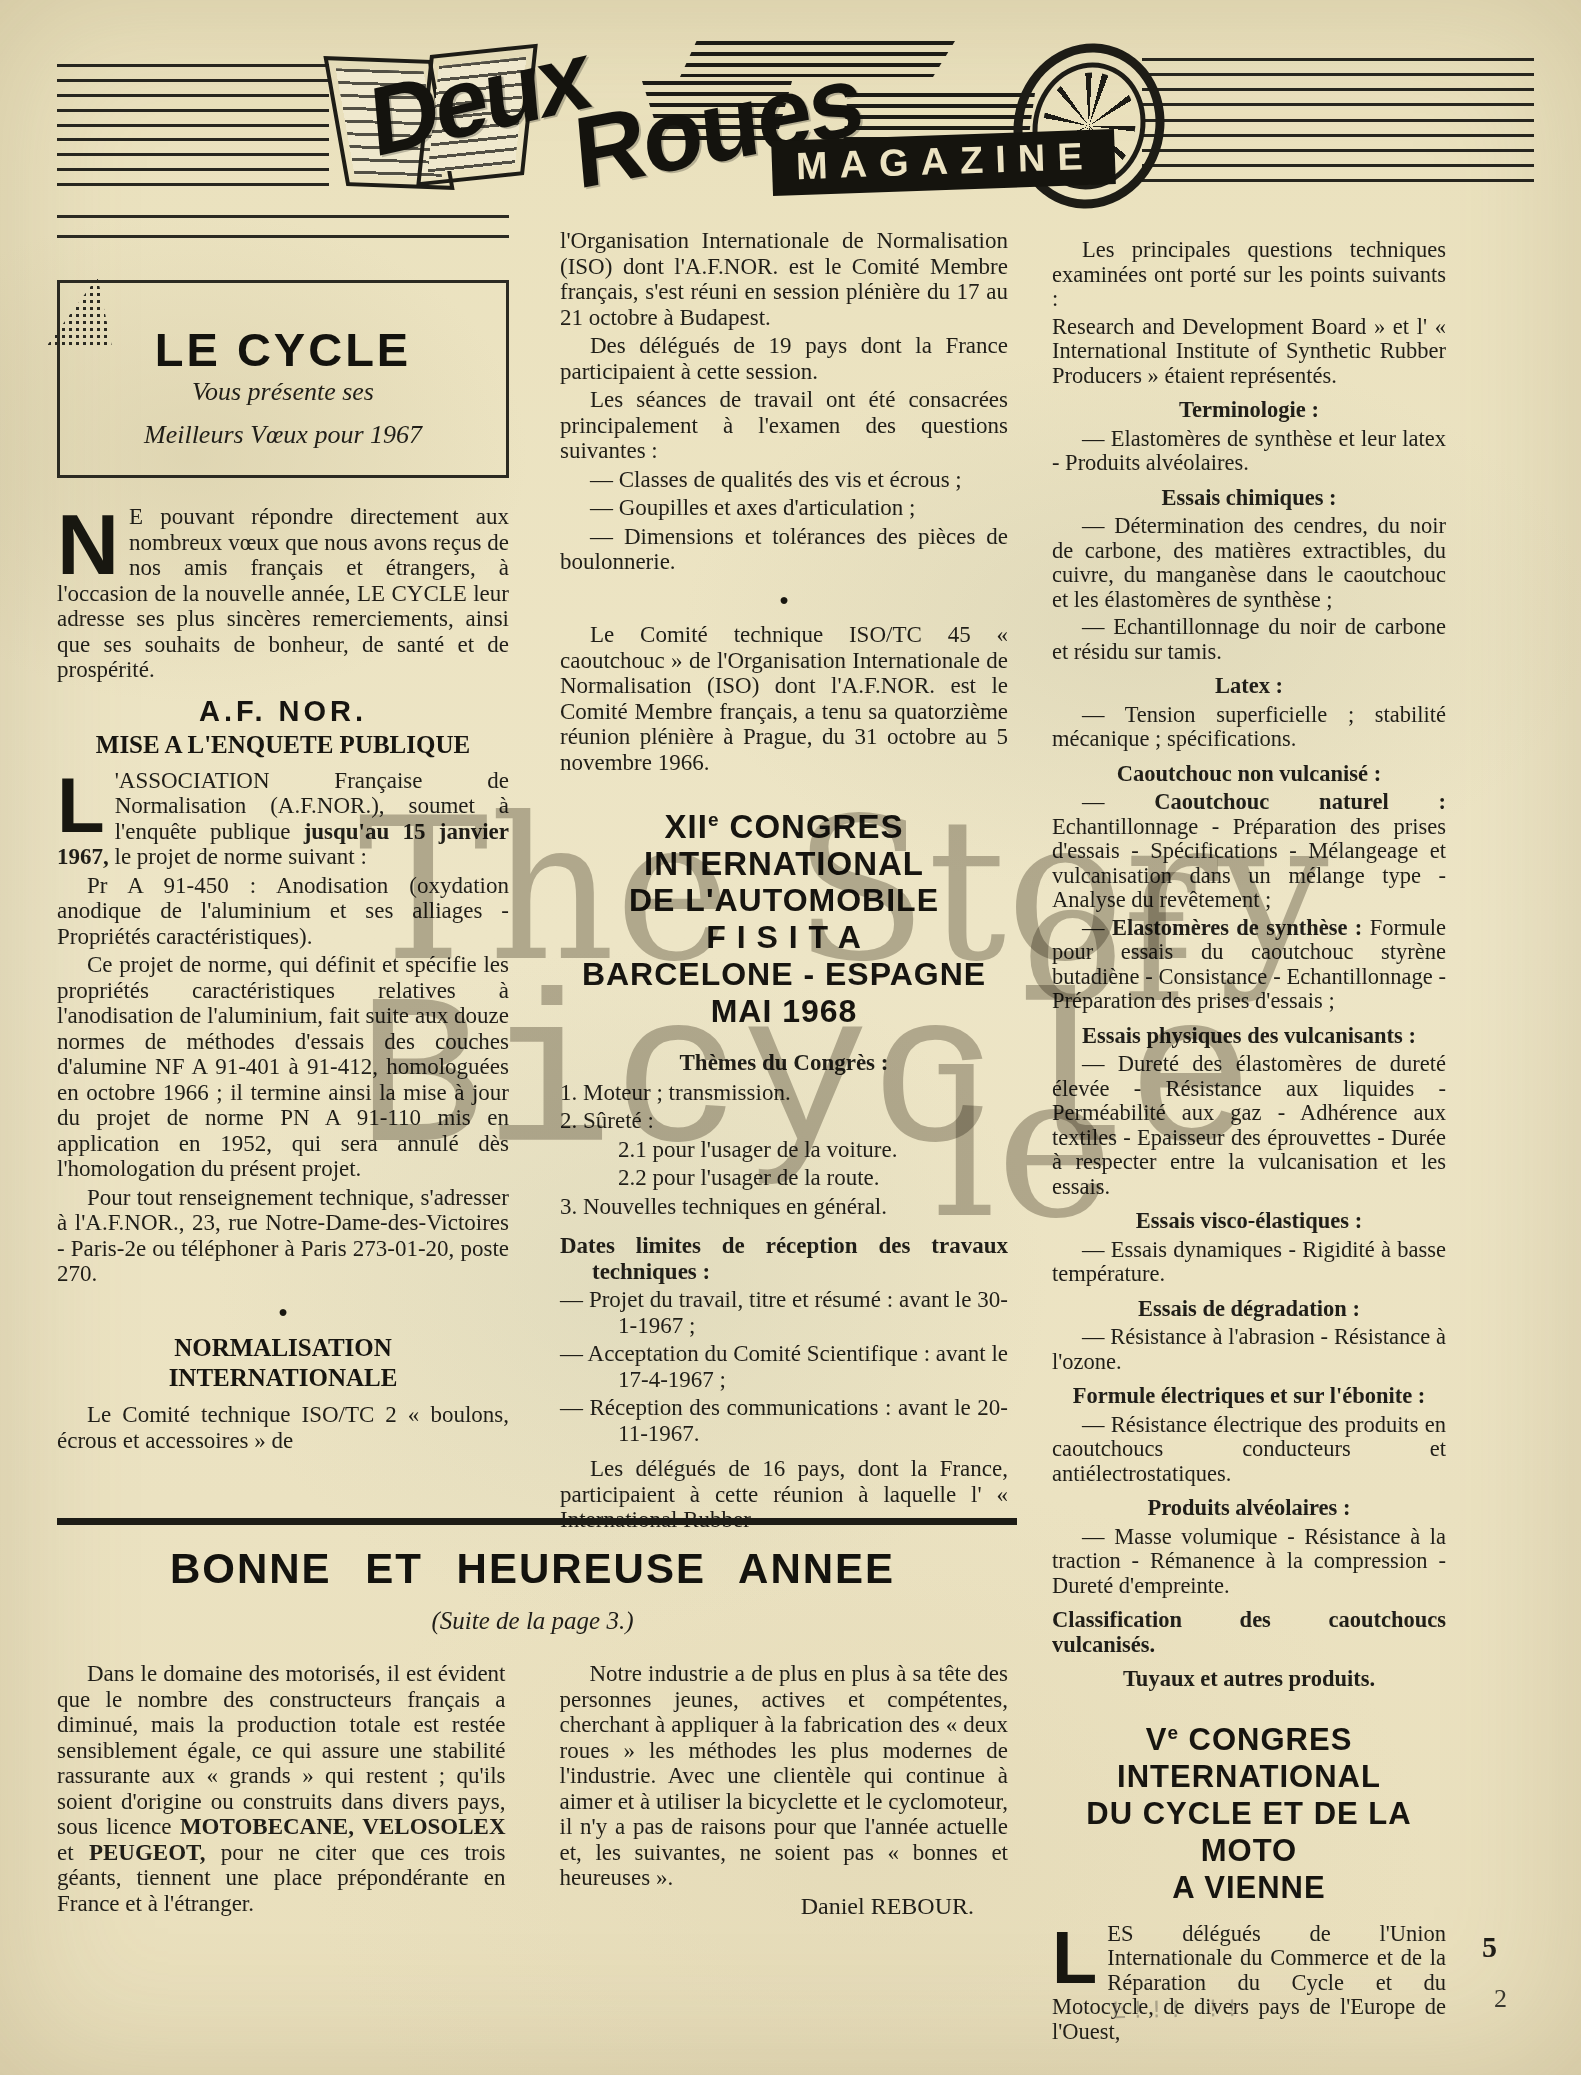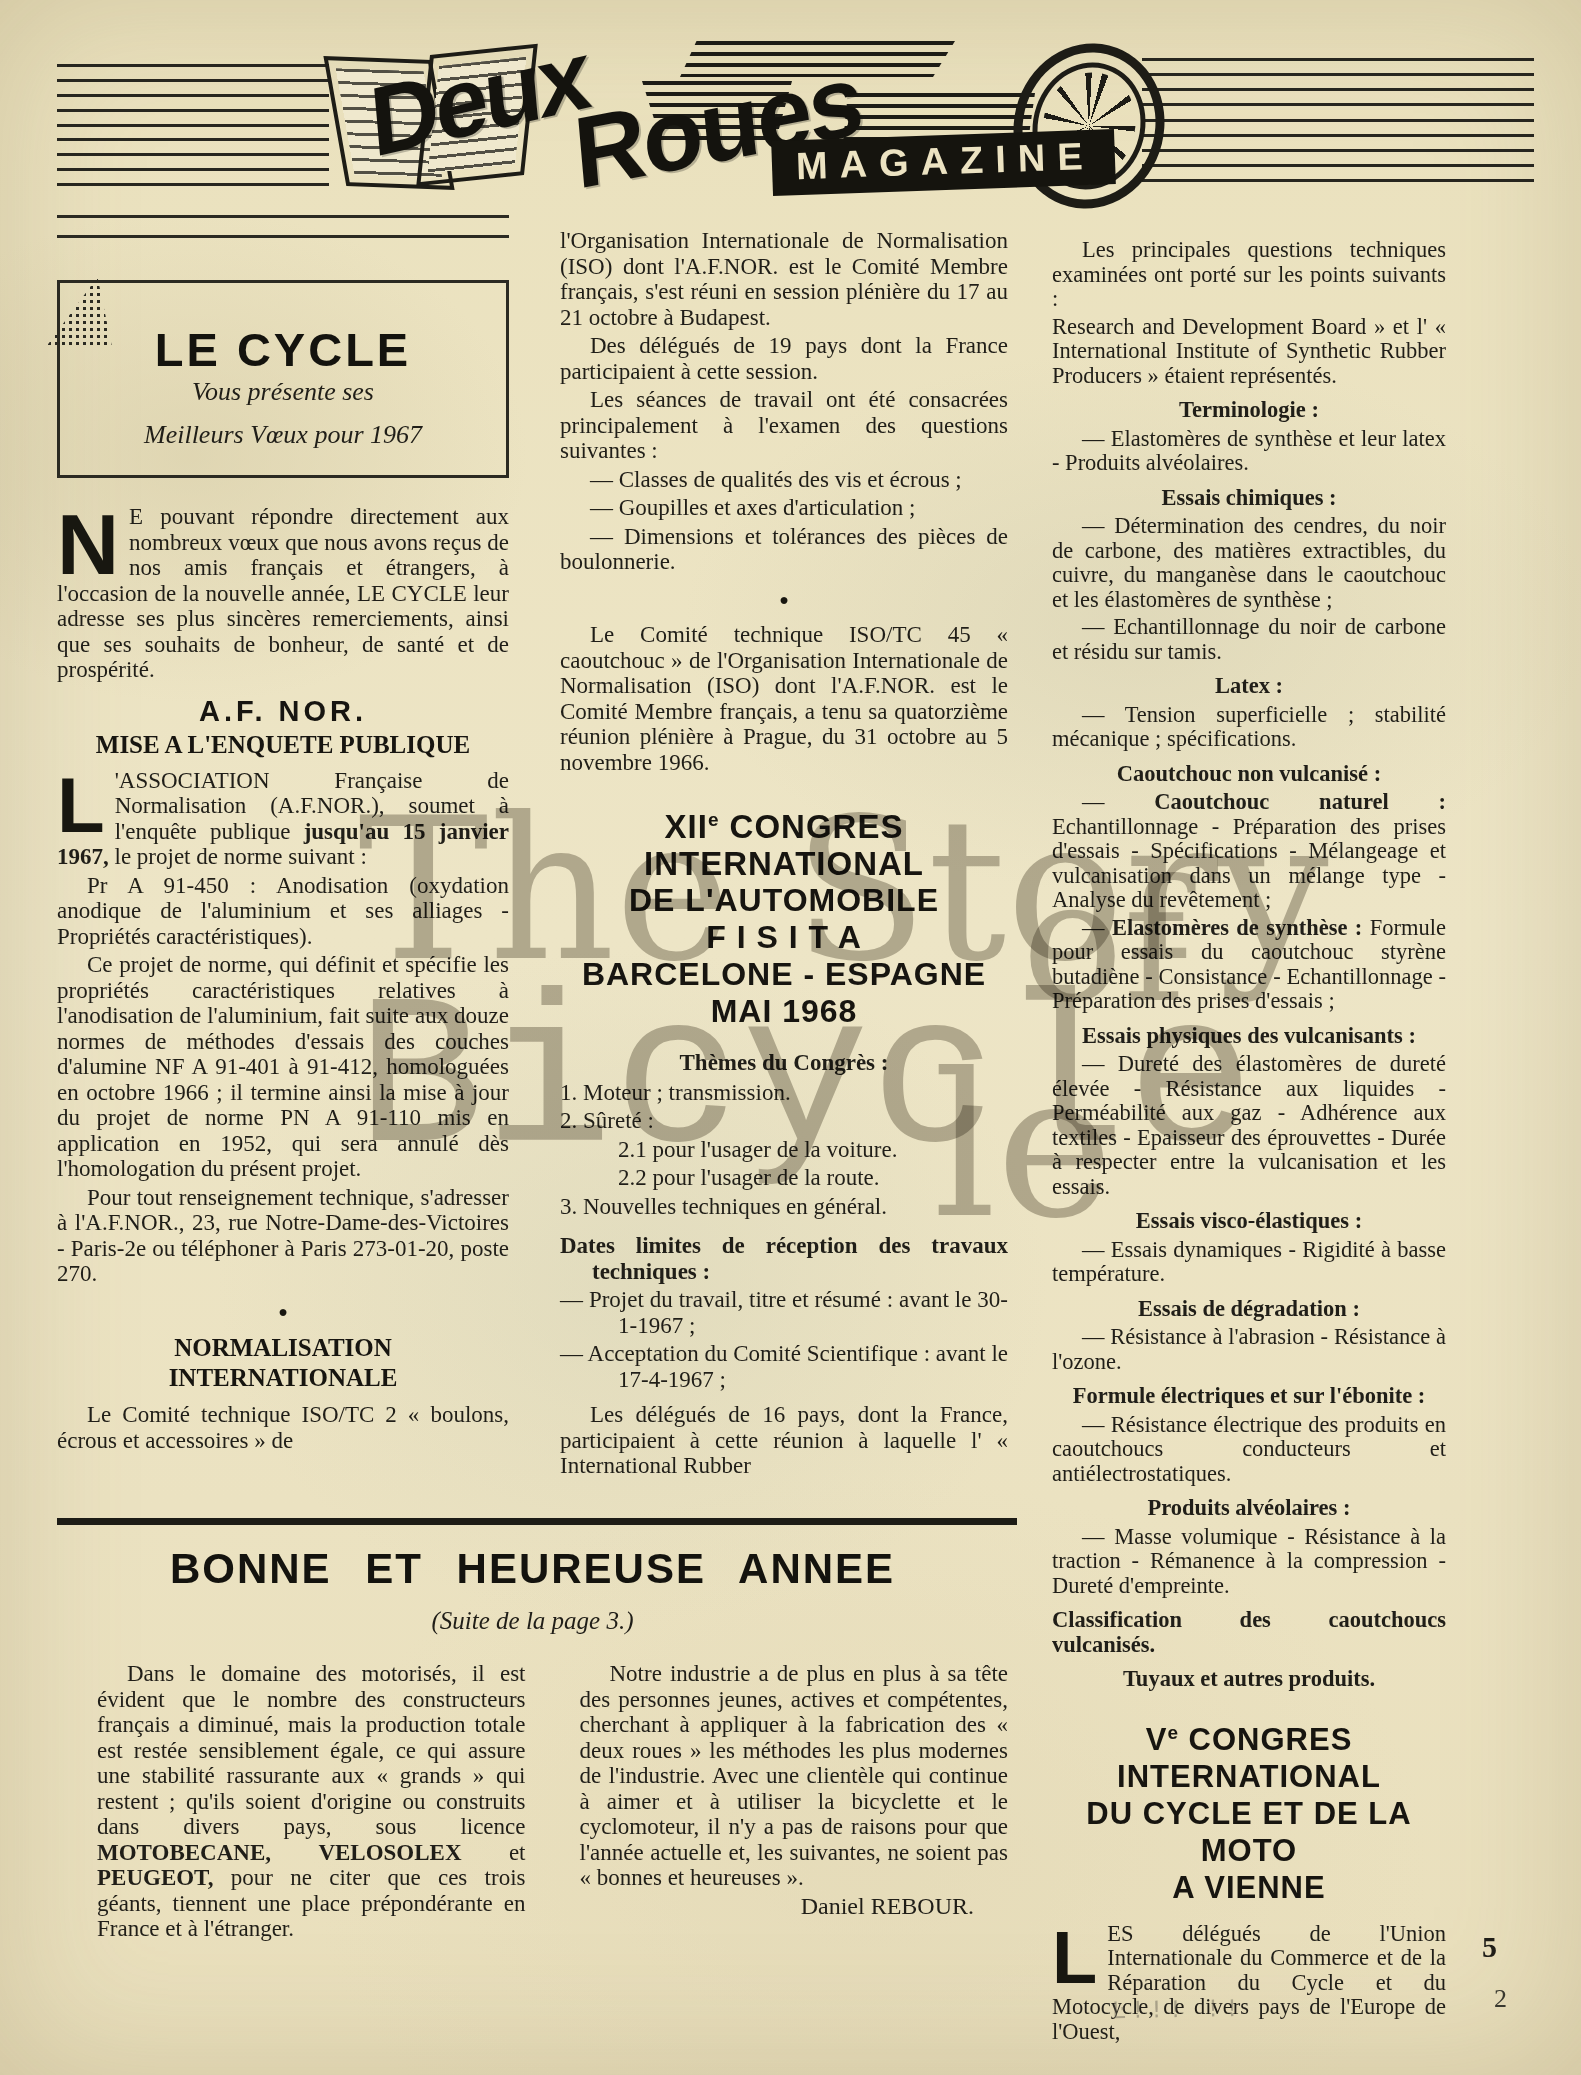--- a/index.html
+++ b/index.html
@@ -199,6 +199,7 @@
     <p class="p hang2" style="margin-top:14px;">Dates limites de réception des travaux techniques :</p>
     <p class="p hang">— Projet du travail, titre et résumé : avant le 30-1-1967 ;</p>
     <p class="p hang">— Acceptation du Comité Scientifique : avant le 17-4-1967 ;</p>
+    <p class="p hang">— Réception des communications : avant le 20-11-1967.</p>
 
     <p class="p" style="margin-top:10px;">Les délégués de 16 pays, dont la France, participaient à cette réunion à laquelle l' « International Rubber</p>
   </div>

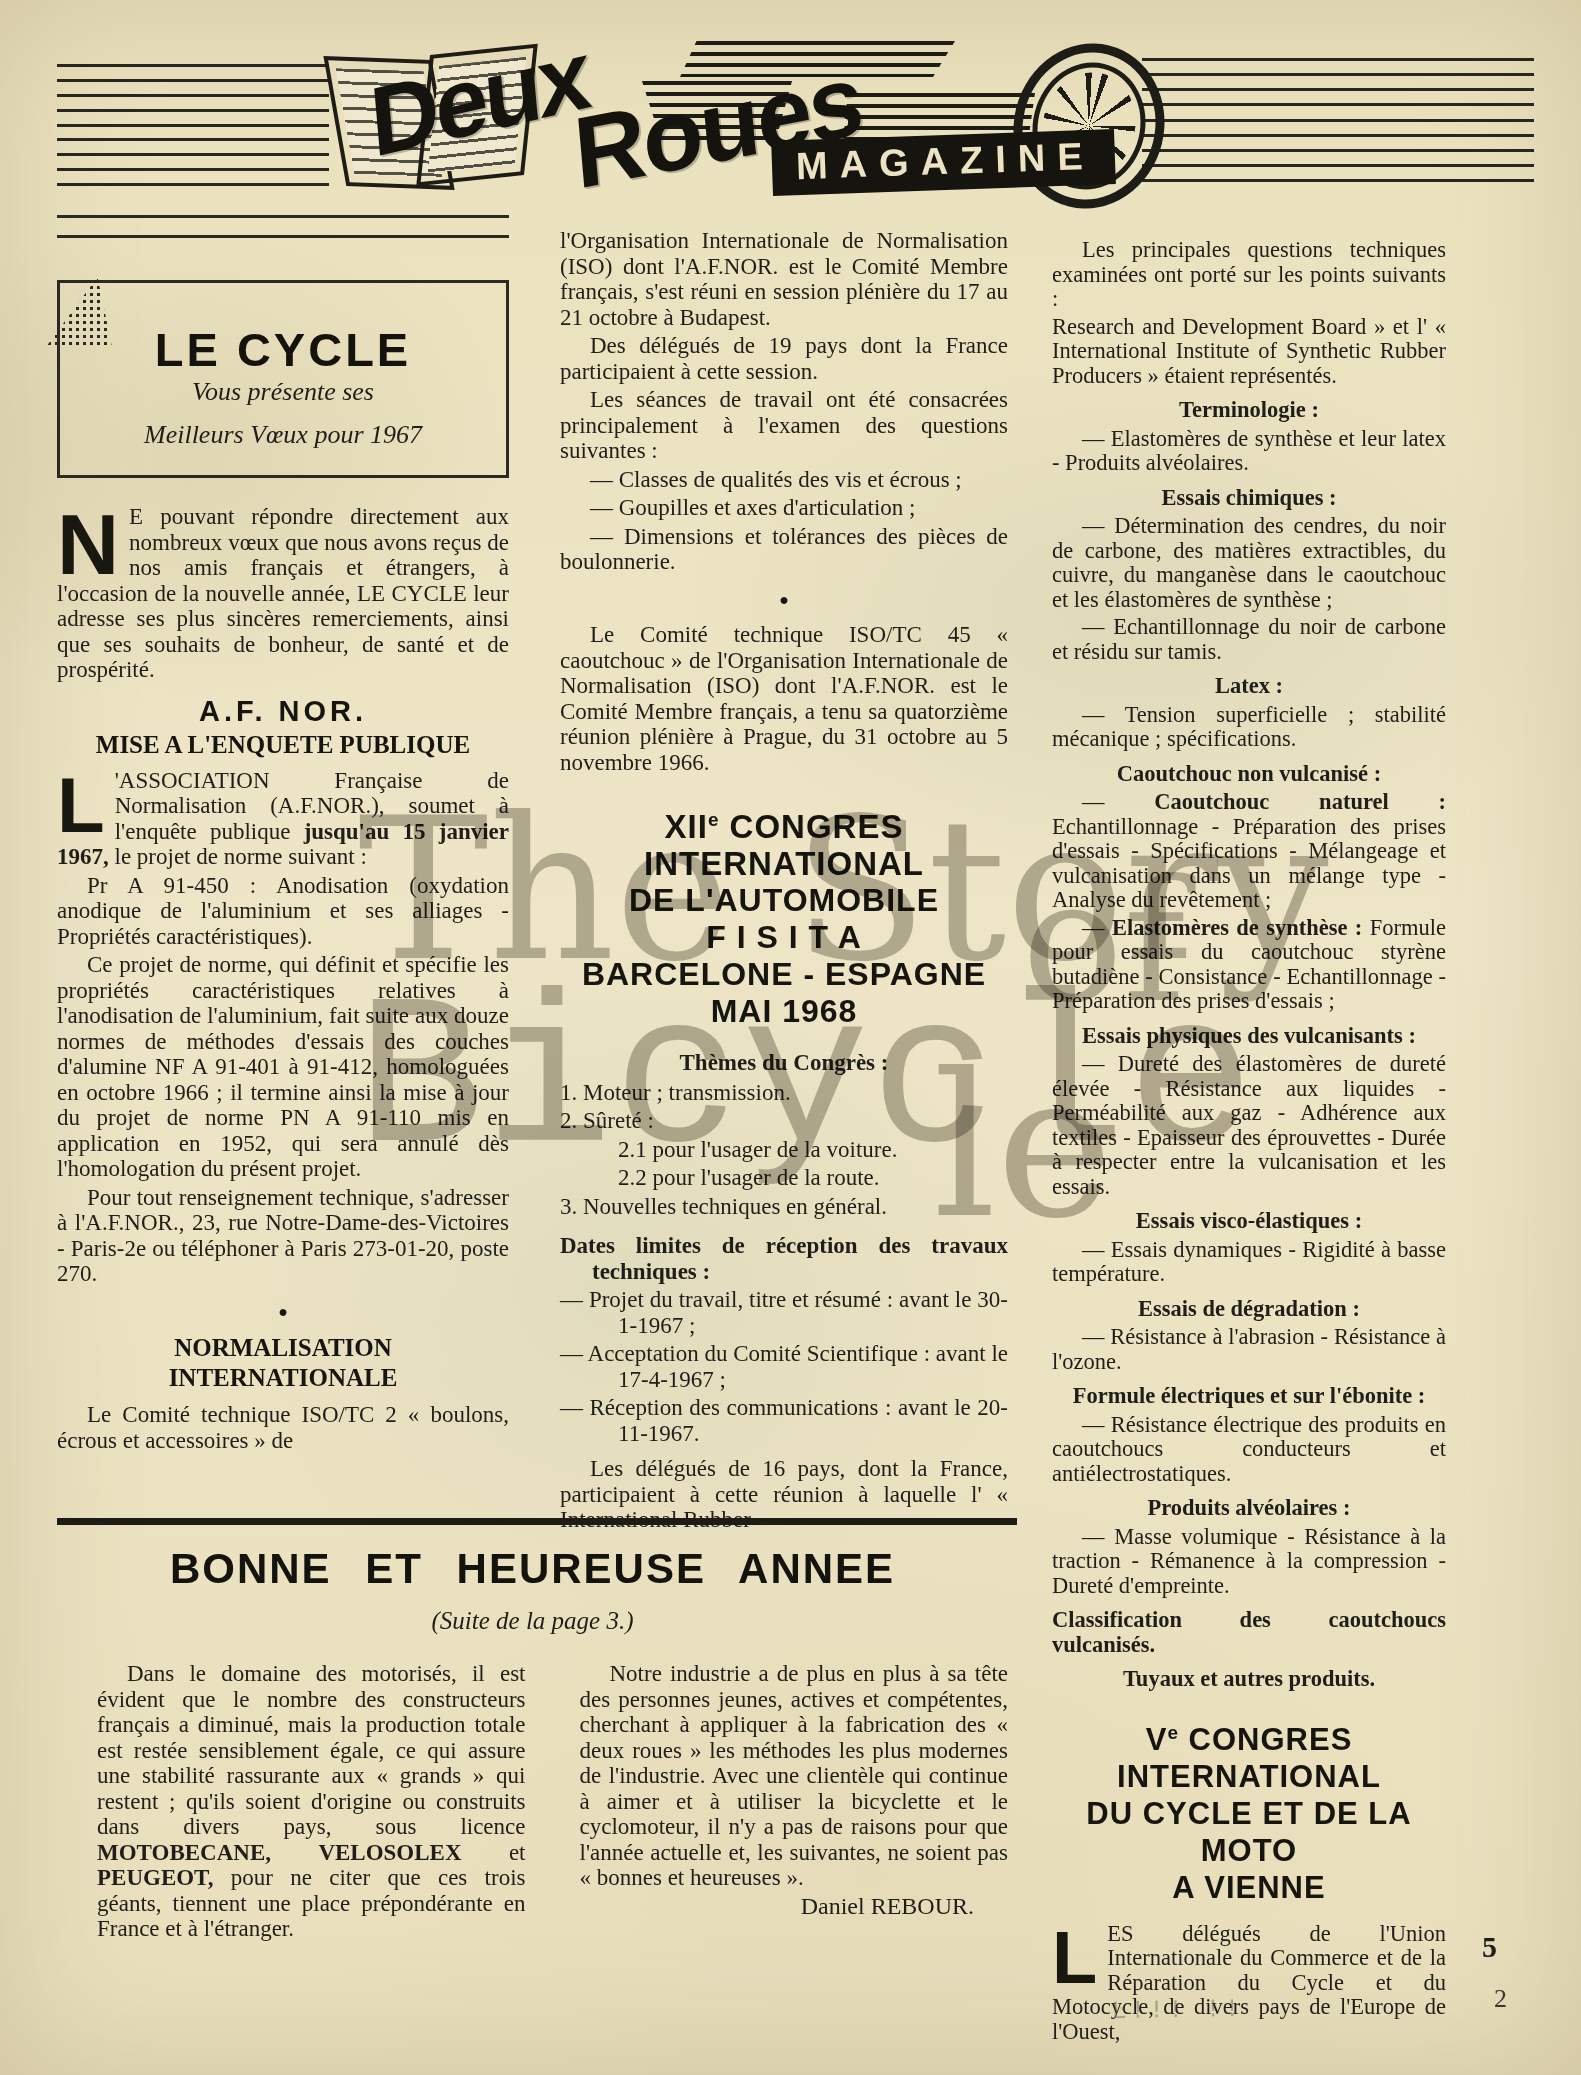--- a/index.html
+++ b/index.html
@@ -88,7 +88,7 @@
   .bonne-title{font-family:"Liberation Sans",sans-serif;font-weight:700;font-size:42px;letter-spacing:2px;
       word-spacing:20px;text-align:center;margin:0;color:#14130e;}
   .bonne-sub{font-style:italic;font-size:25px;text-align:center;margin:14px 0 26px;}
-  .bonne-cols{display:flex;gap:54px;font-size:23px;line-height:25.5px;margin-left:40px;}
+  .bonne-cols{display:flex;gap:54px;font-size:23px;line-height:25.5px;}
   .bonne-cols>div{flex:1;}
   .signature{text-align:right;padding-right:34px;margin-top:2px;font-size:24px;}
   

